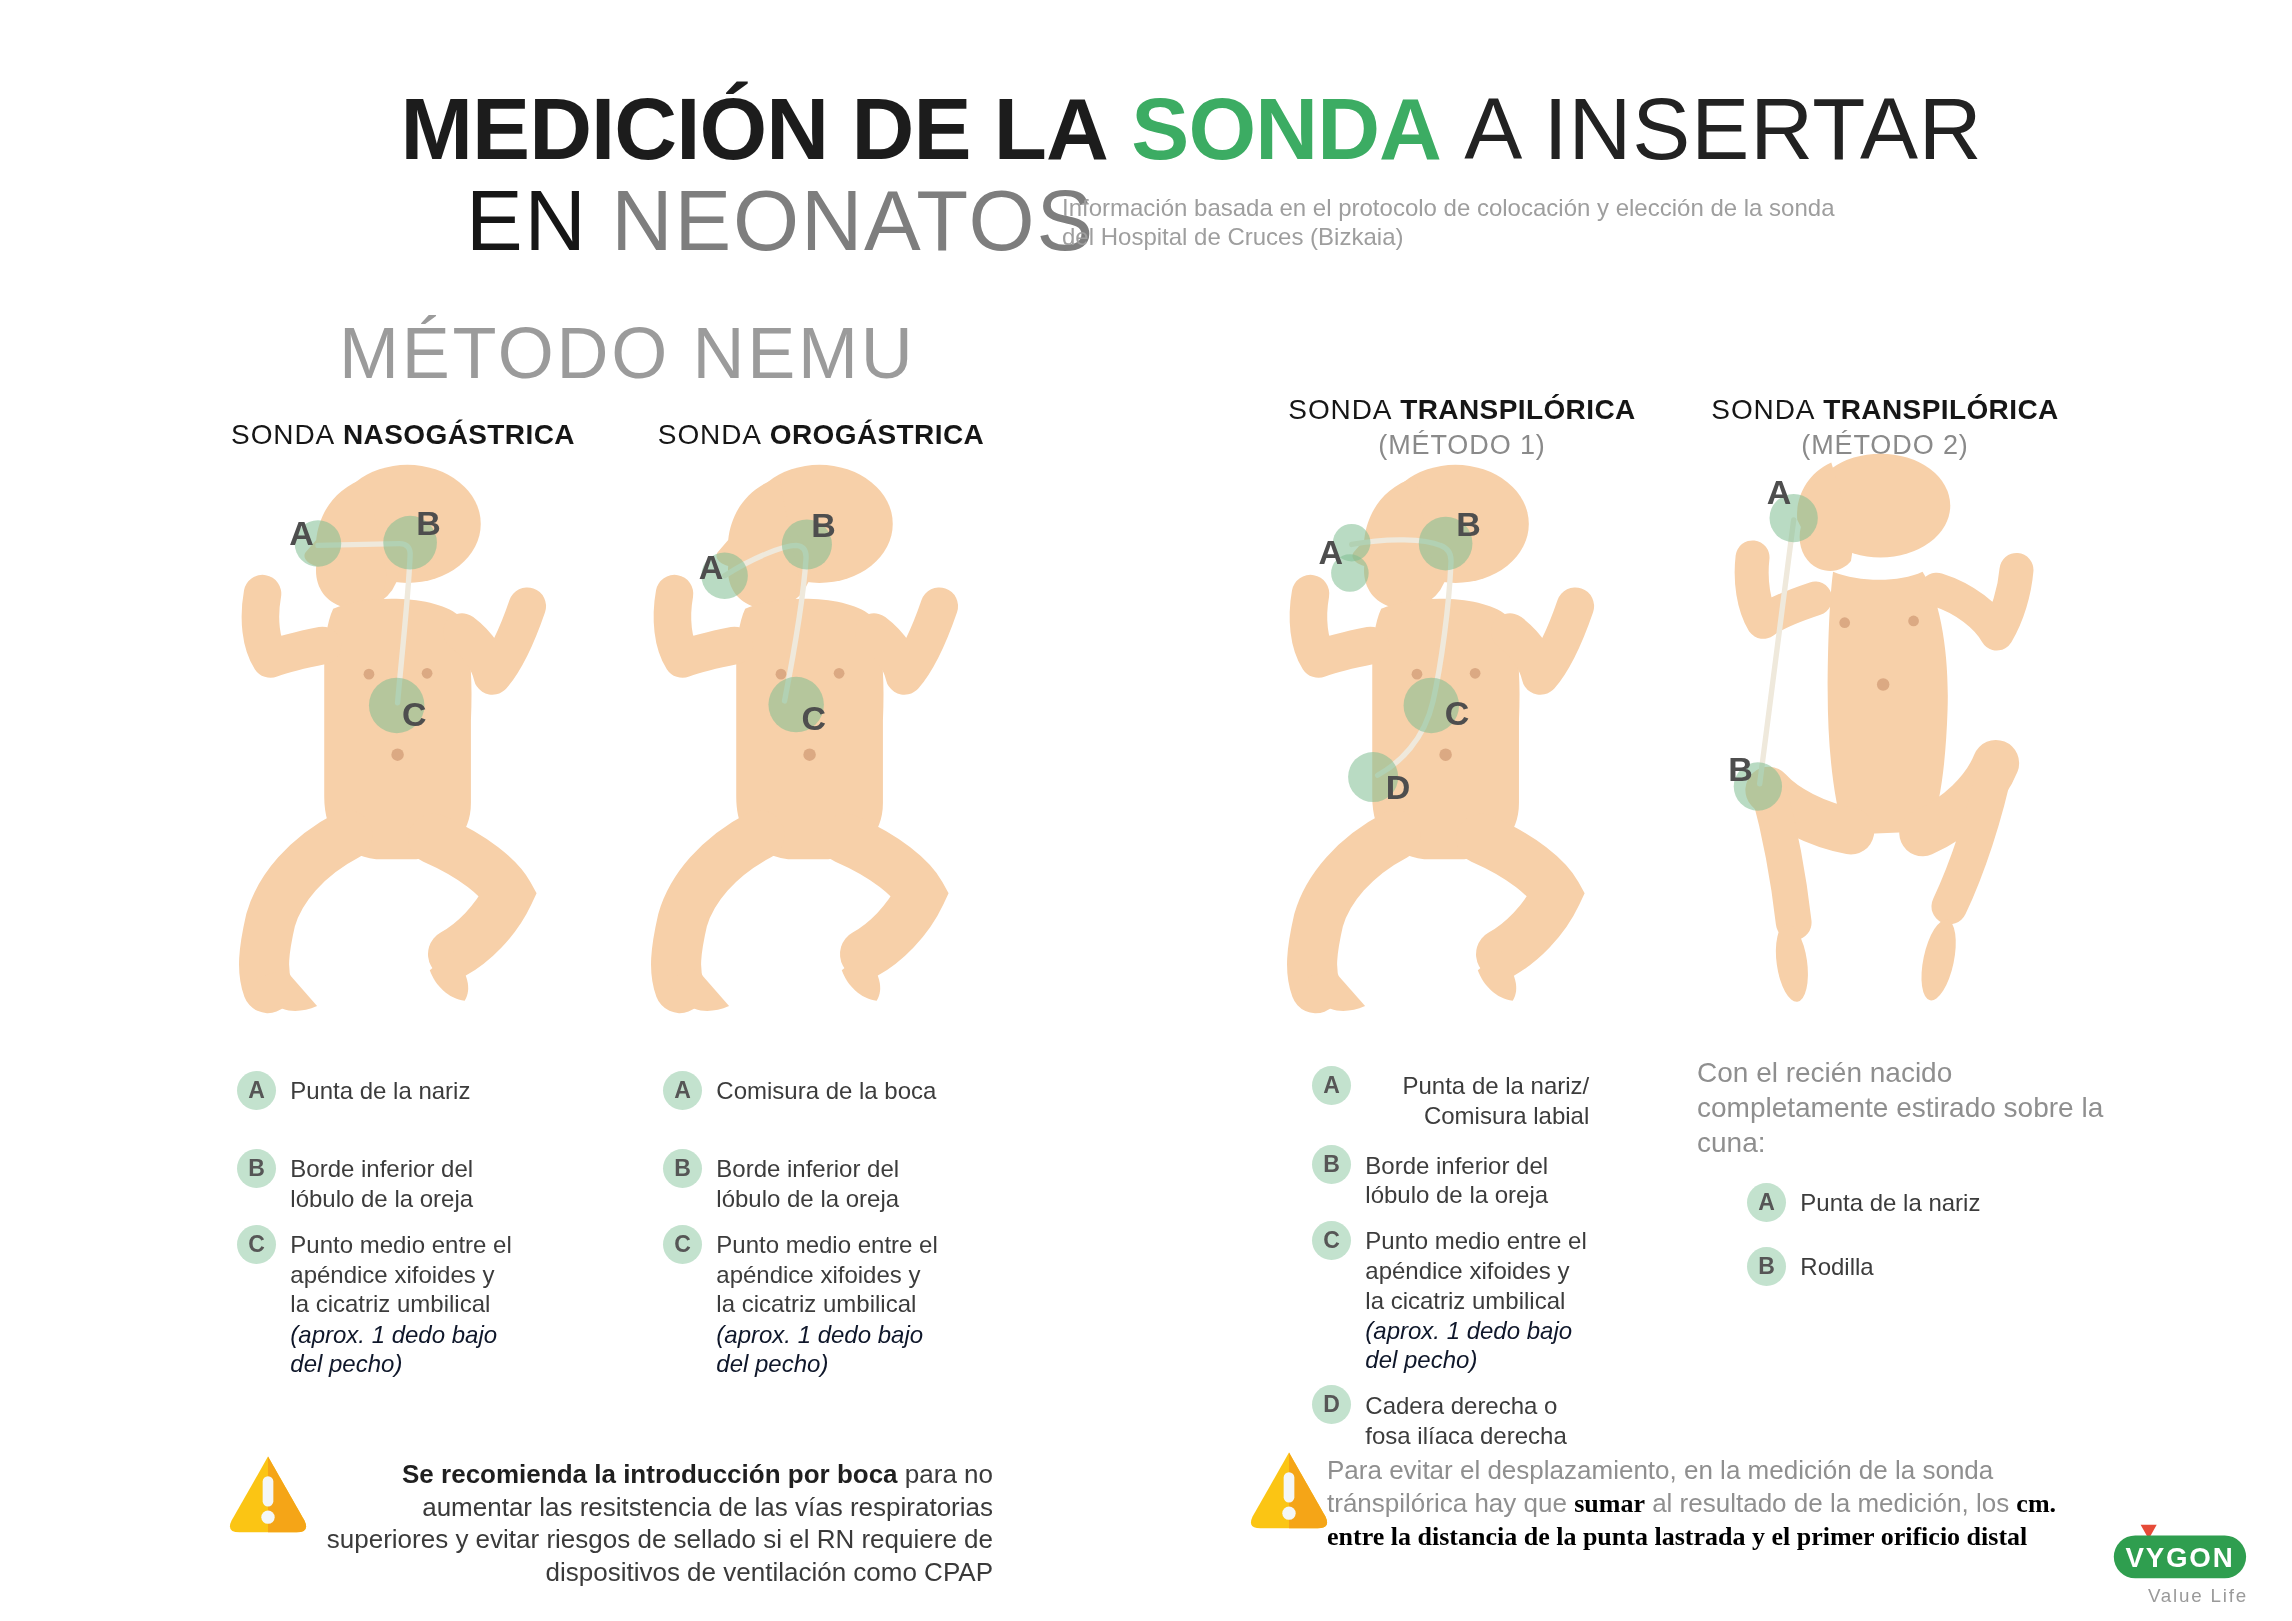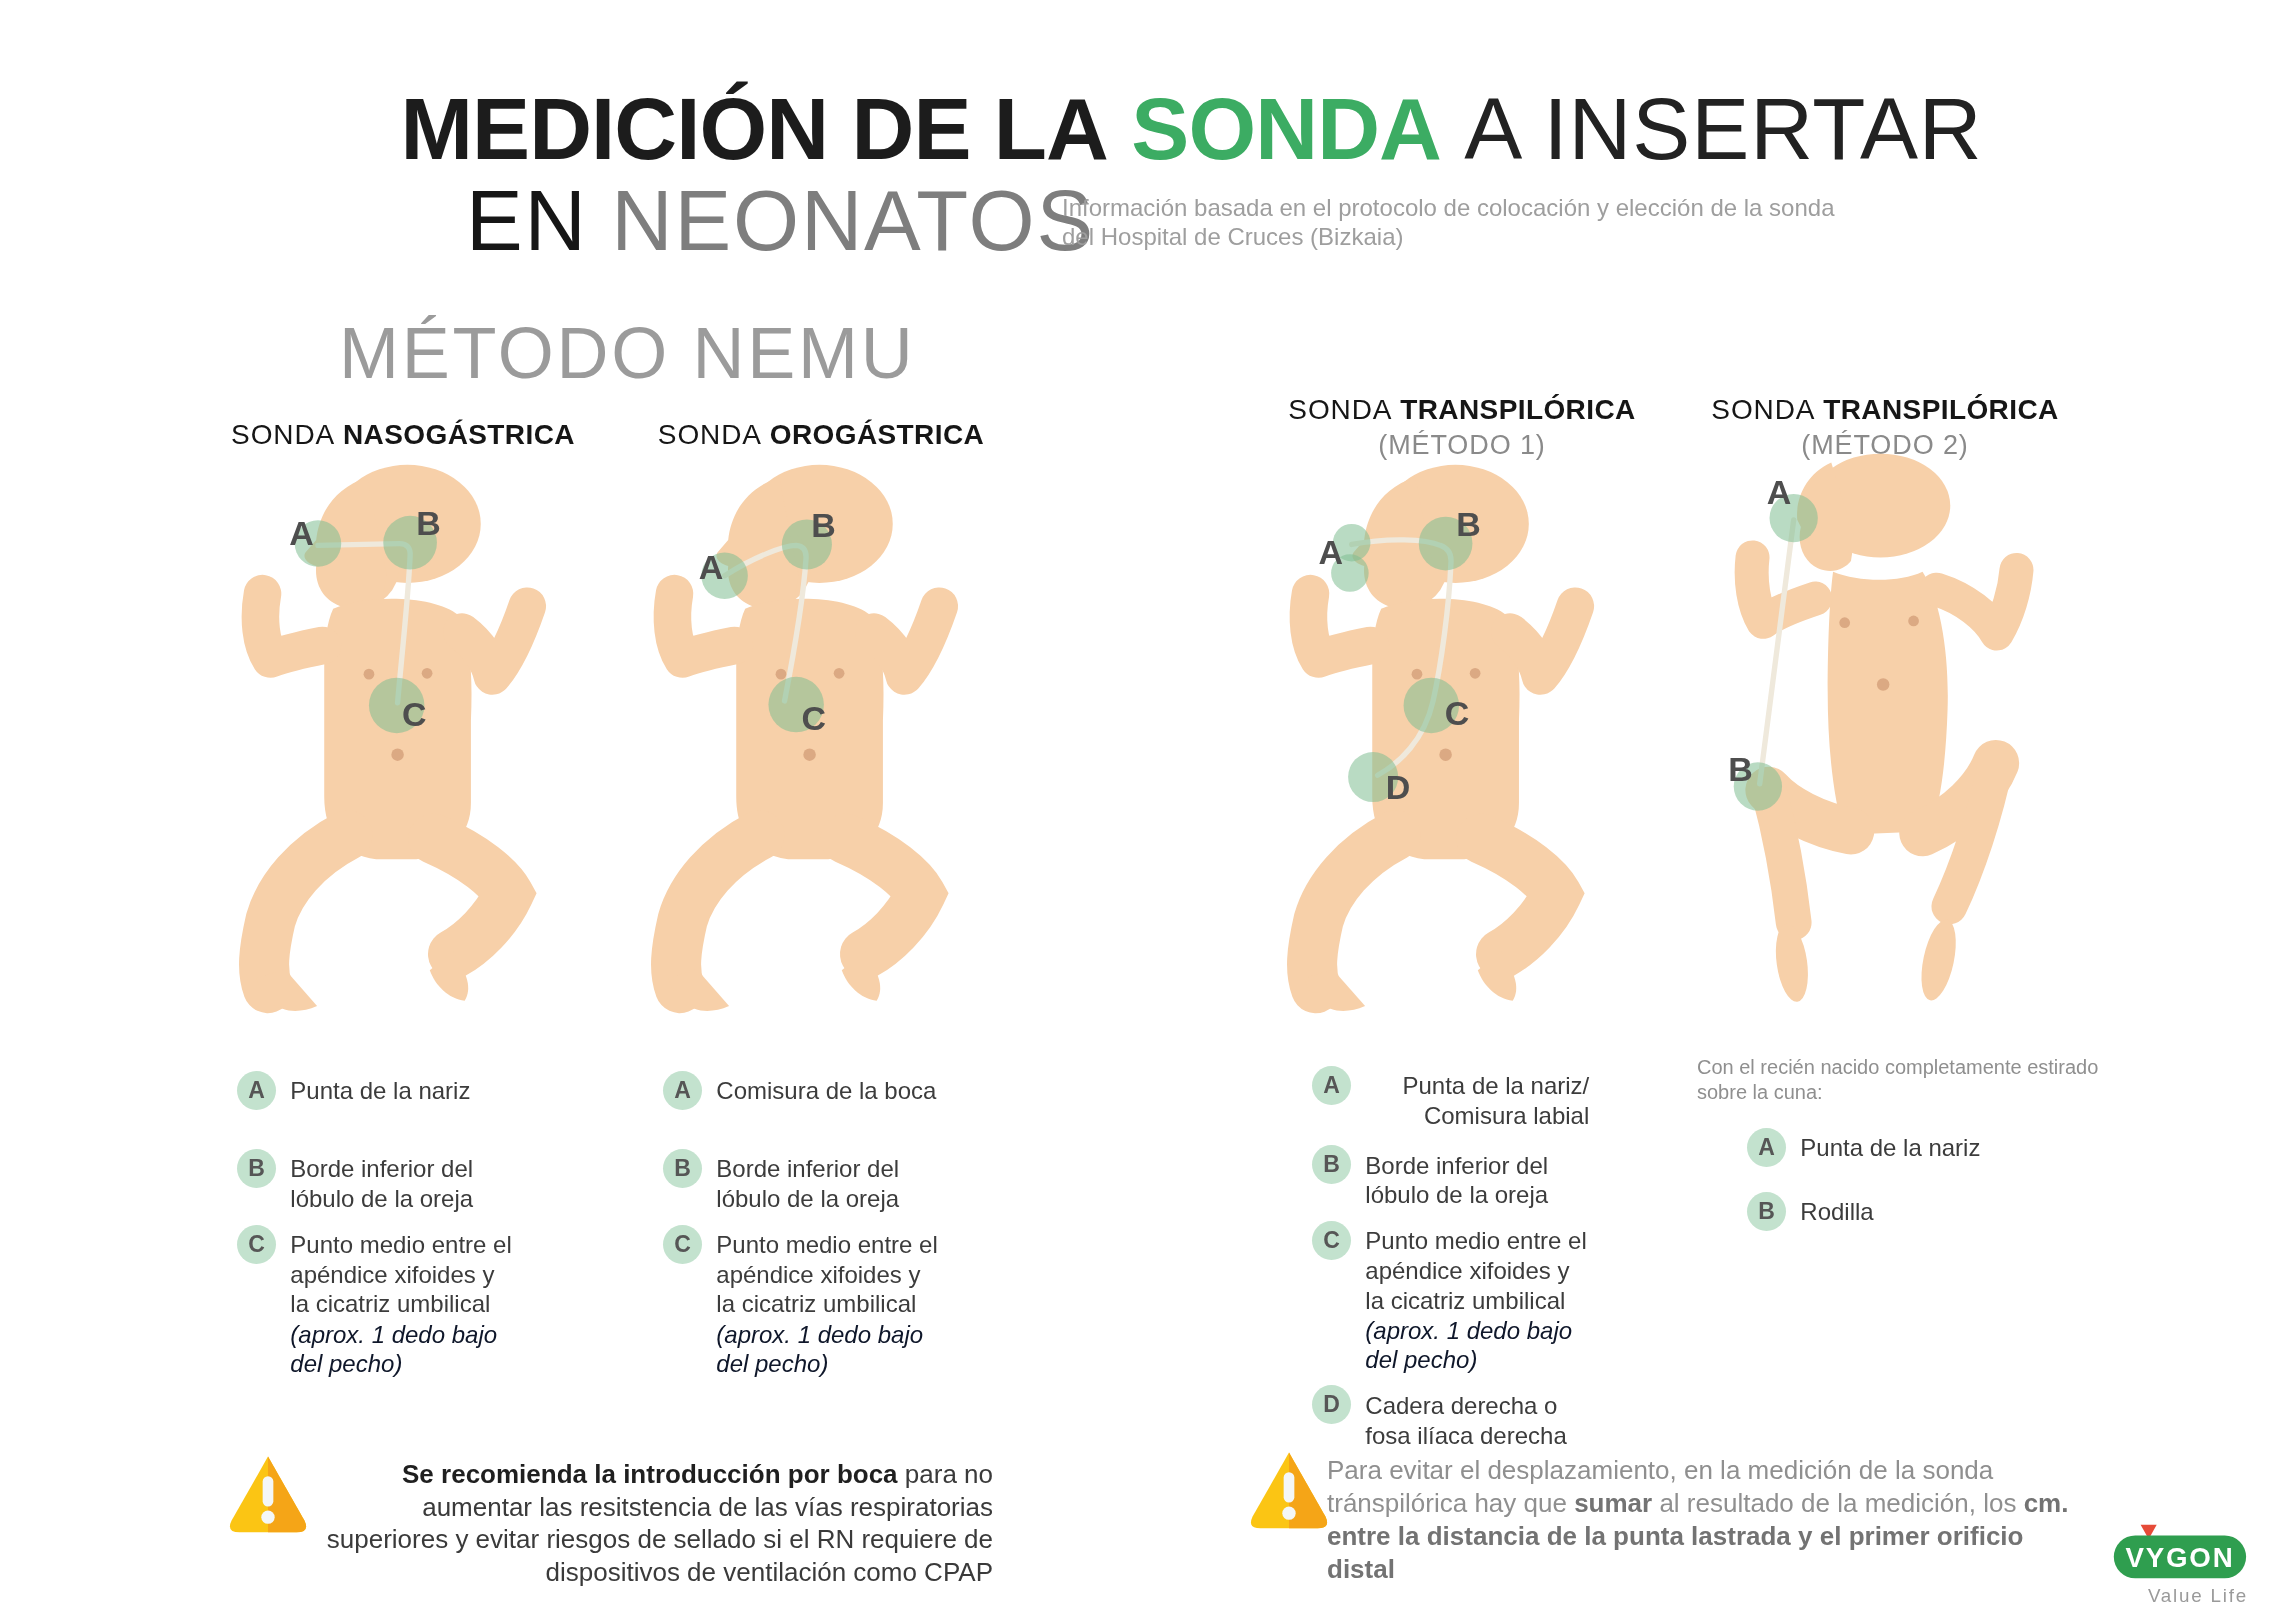--- a/index.html
+++ b/index.html
@@ -36,7 +36,7 @@
          justify-content:center;margin-right:14.3px;}
   .legend-text{font-size:24px;line-height:1.24;color:#3C3C3C;padding-top:5.4px;}
   .legend-note{font-size:24px;line-height:1.2;color:#0f172a;font-style:italic;margin-top:1.8px;}
-  .legend-intro{font-size:20px;line-height:1.25;color:#8F8F8F;margin-bottom:23px;}
+  .legend-intro{font-size:28px;line-height:1.25;color:#8F8F8F;margin-bottom:23px;}
 
   
   .warn-text1{font-size:26px;line-height:1.25;color:#3A3A3A;text-align:right;}

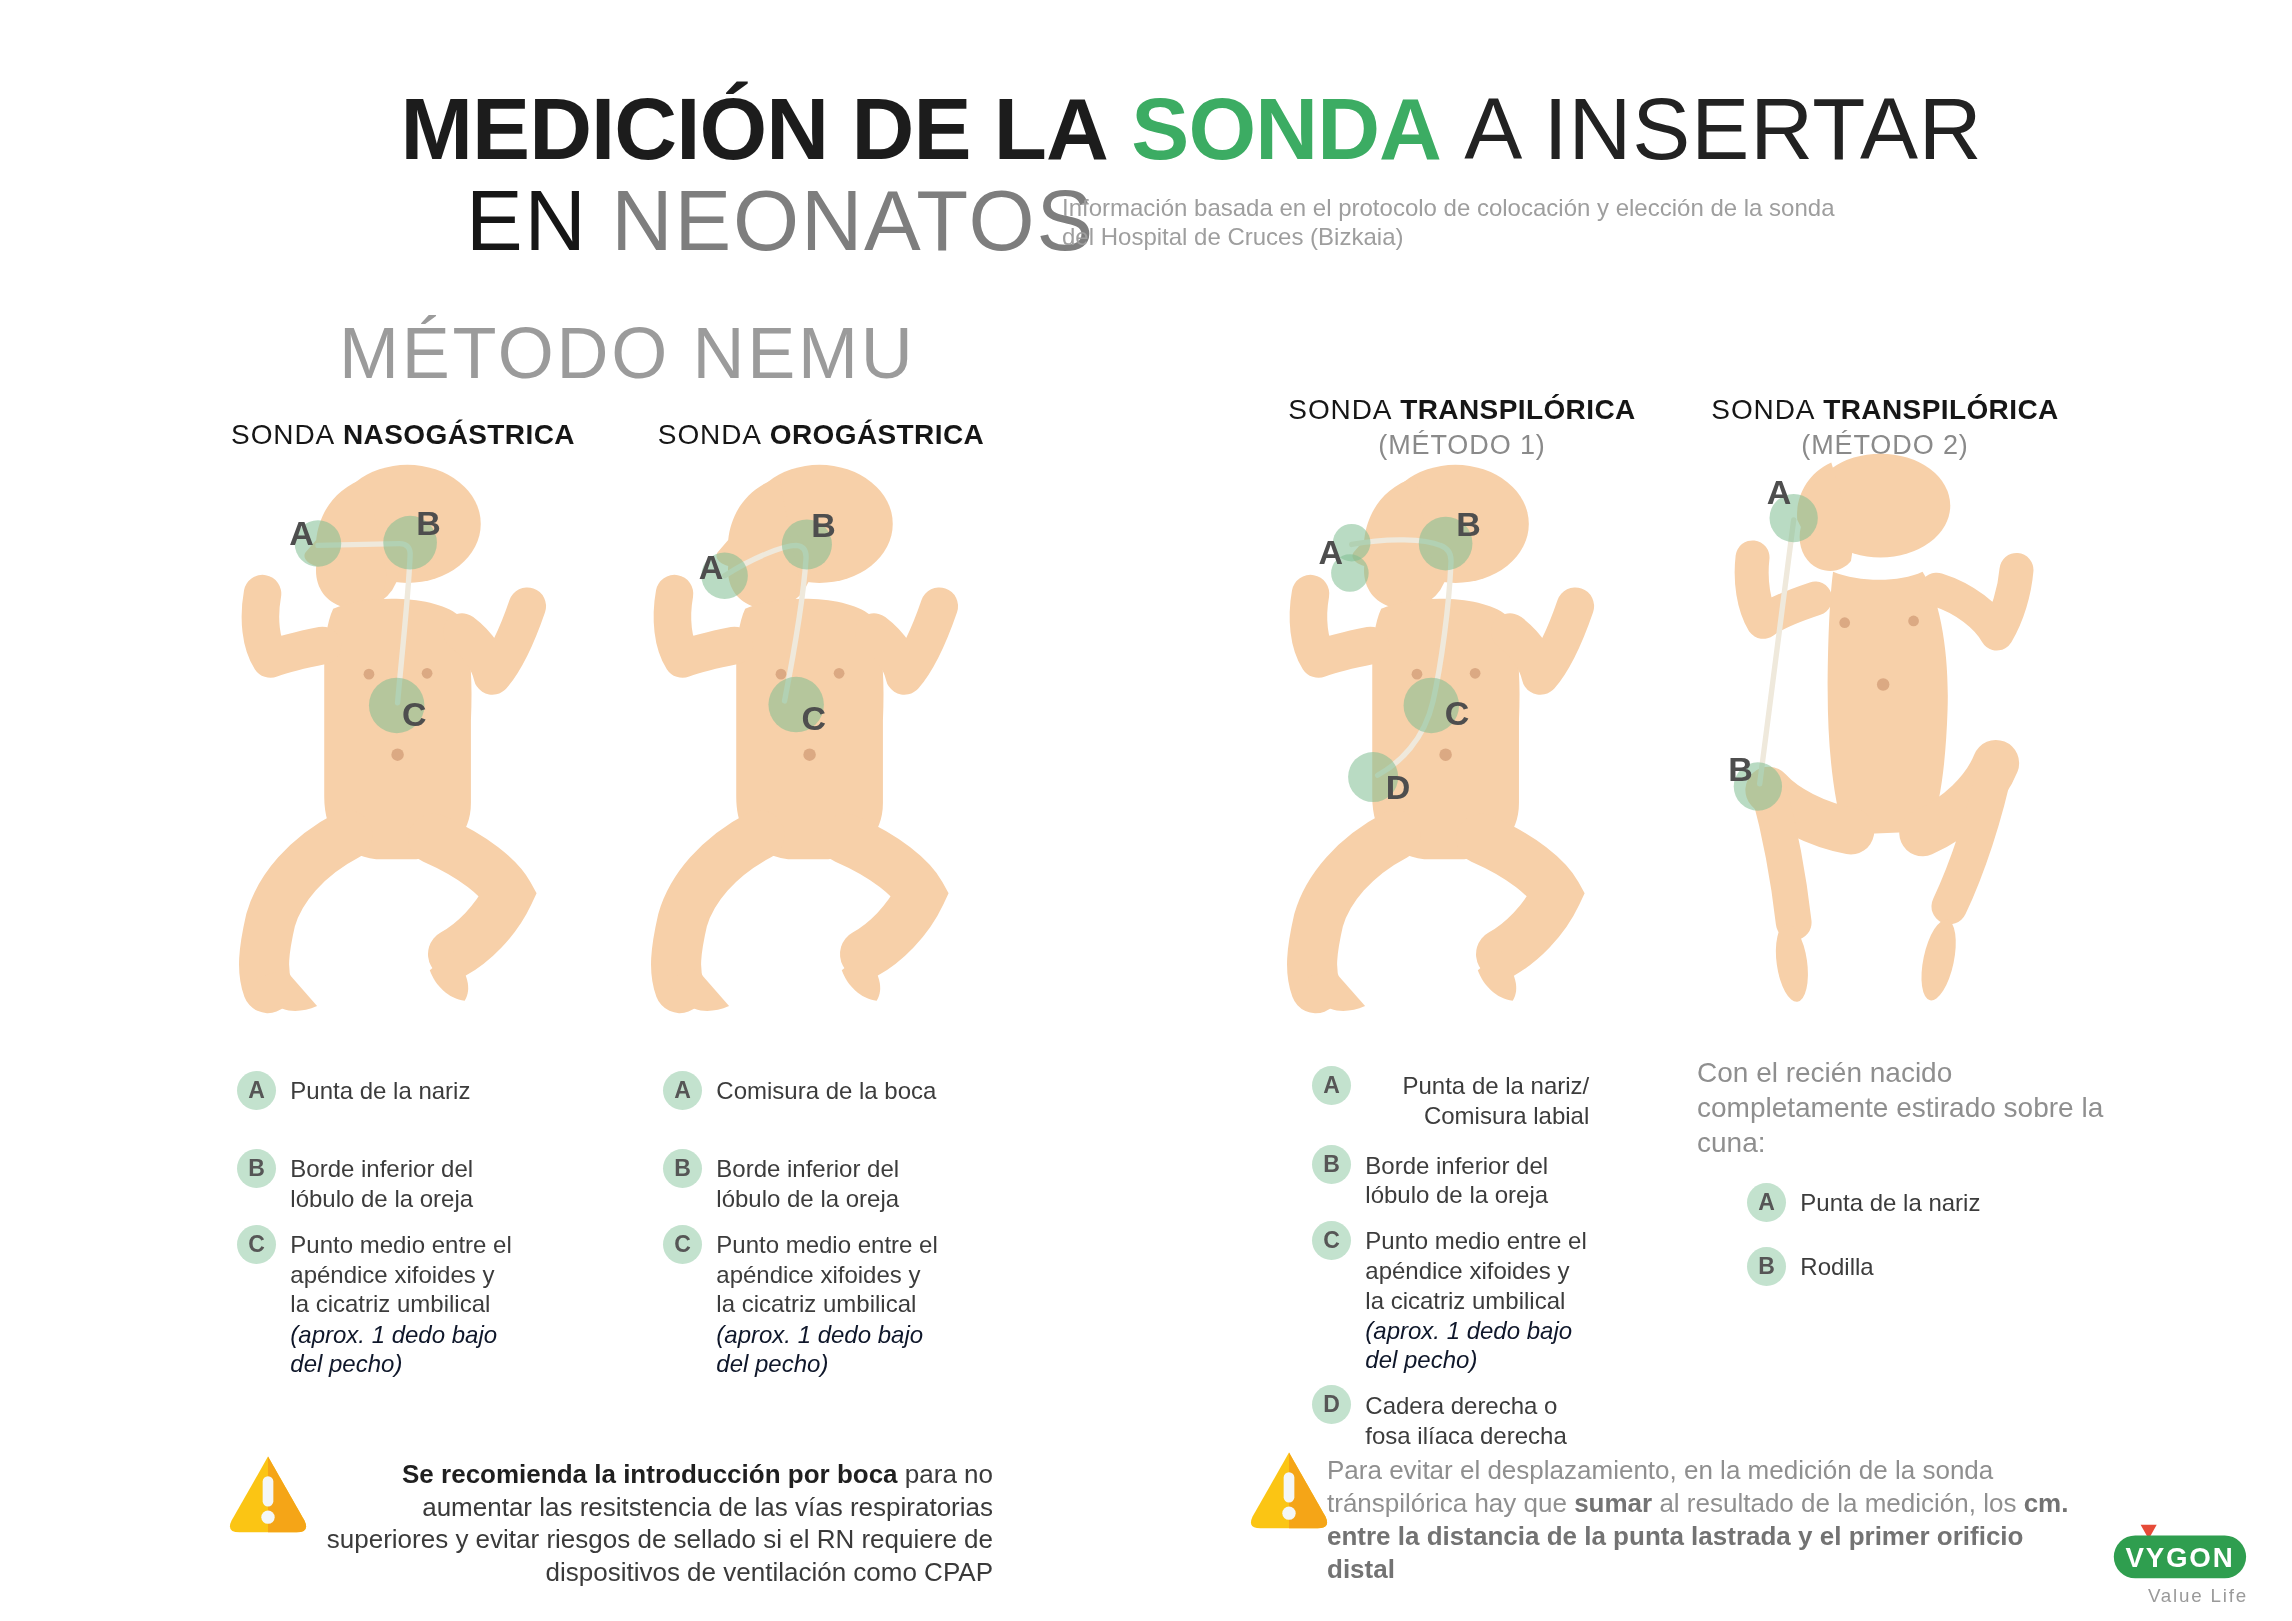--- a/index.html
+++ b/index.html
@@ -42,7 +42,7 @@
   .warn-text1{font-size:26px;line-height:1.25;color:#3A3A3A;text-align:right;}
   .warn-text1 b{color:#1F1F1F;font-weight:700;}
   .warn-text2{font-size:26px;line-height:1.27;color:#8F8F8F;font-weight:300;}
-  .warn-text2 b{color:#737373;font-weight:700;}
+  .warn-text2 b{color:#000000;font-weight:700;font-family:Liberation Serif, serif;}
 
   
   .marker-letter{font-family:"Liberation Sans",sans-serif;font-weight:700;font-size:38px;fill:#4E4E4E;}

